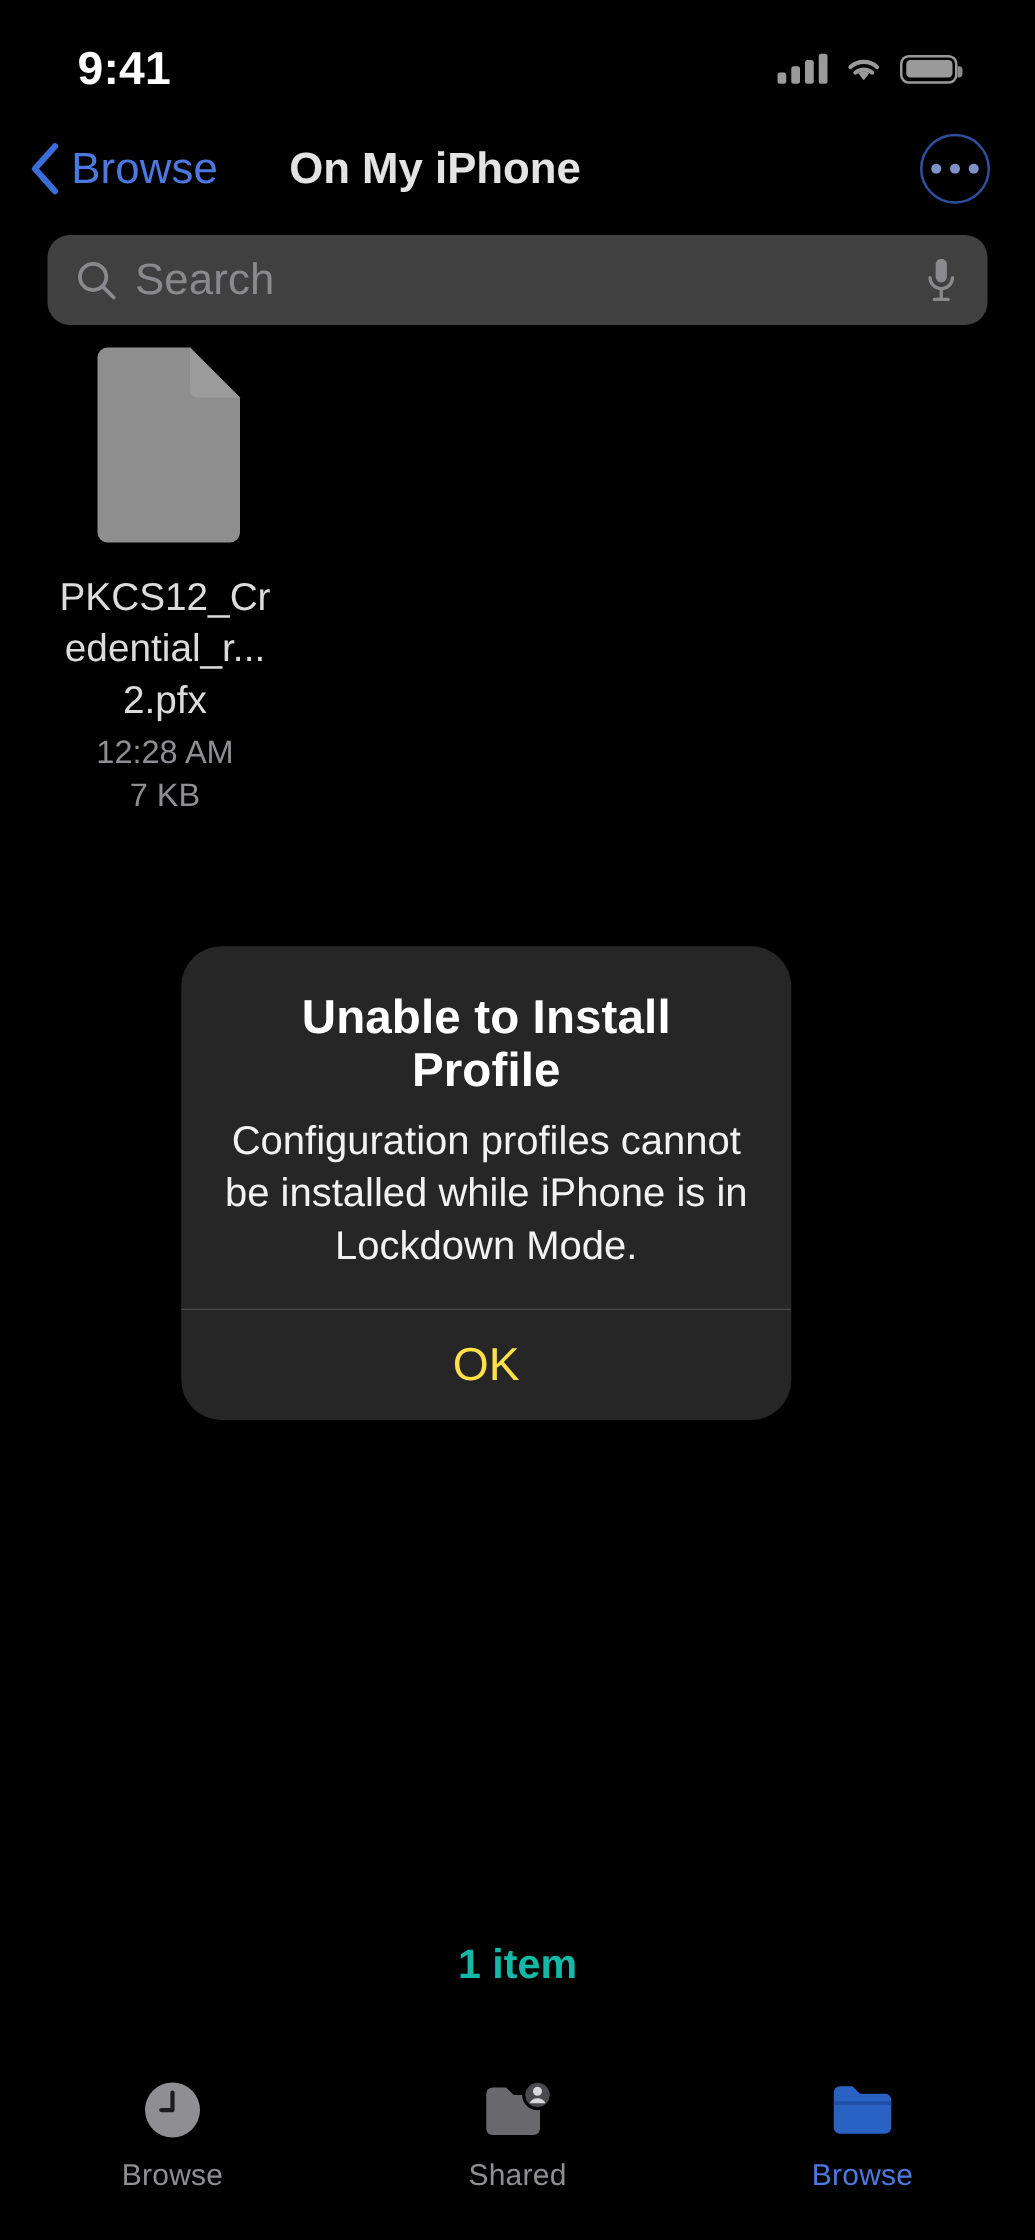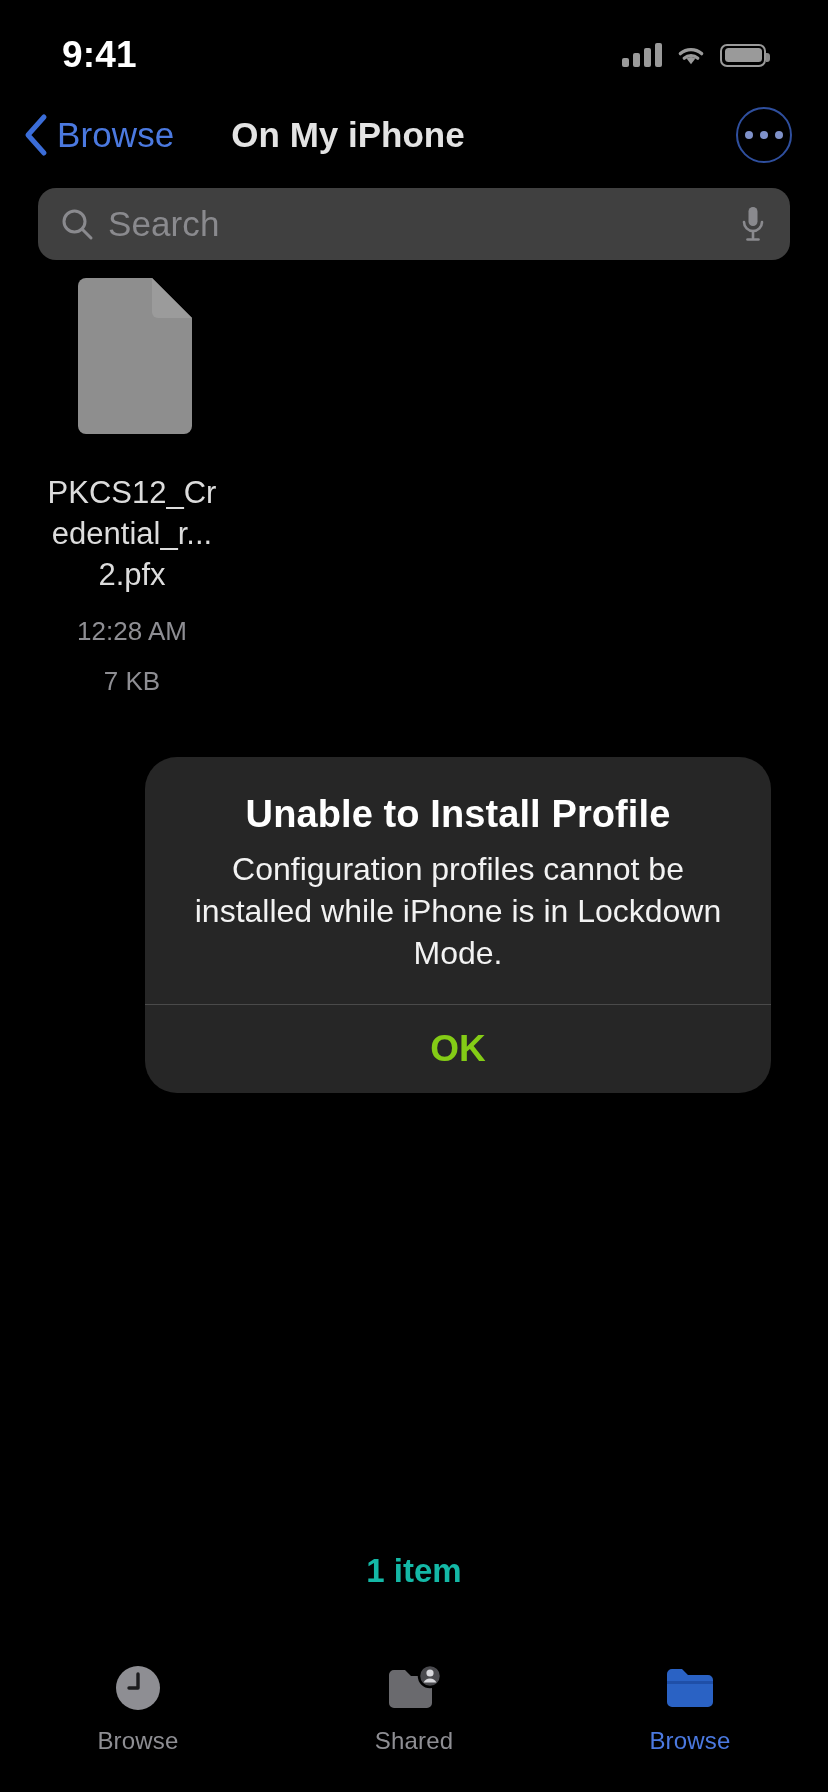--- a/index.html
+++ b/index.html
@@ -82,7 +82,7 @@
     display:flex; flex-wrap:wrap;
   }
   .file-cell {
-    width:188px; display:flex; flex-direction:column; align-items:center;gap:15px;
+    width:188px; display:flex; flex-direction:column; align-items:center;
   }
   .file-icon { width:124px; height:160px; position:relative; }
   .file-name {

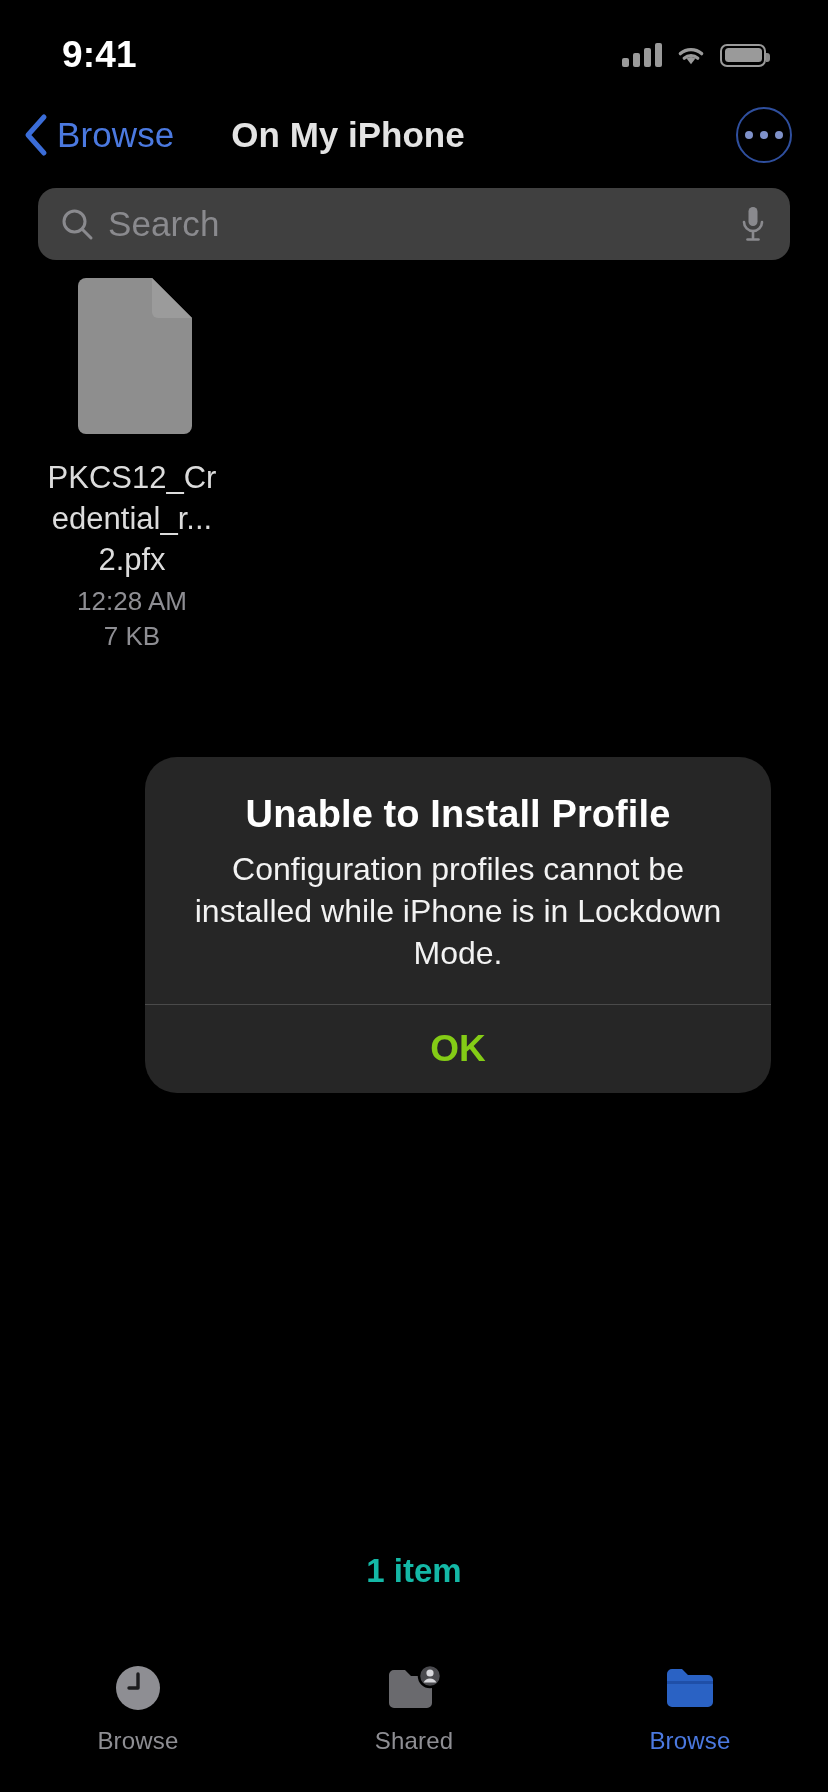--- a/index.html
+++ b/index.html
@@ -92,7 +92,7 @@
   .file-date { margin-top:6px; color:#8e8e93; font-size:26px; text-align:center; }
   .file-size { margin-top:4px; color:#8e8e93; font-size:26px; text-align:center; }
   .alert {
-    position:absolute; left:145px; top:757px; width:626px;
+    position:absolute; left:145px; top:757px; width:488px;
     background:#262626; border-radius:32px; overflow:hidden;
   }
   .alert-body { padding:36px 34px 30px 34px; text-align:center; }

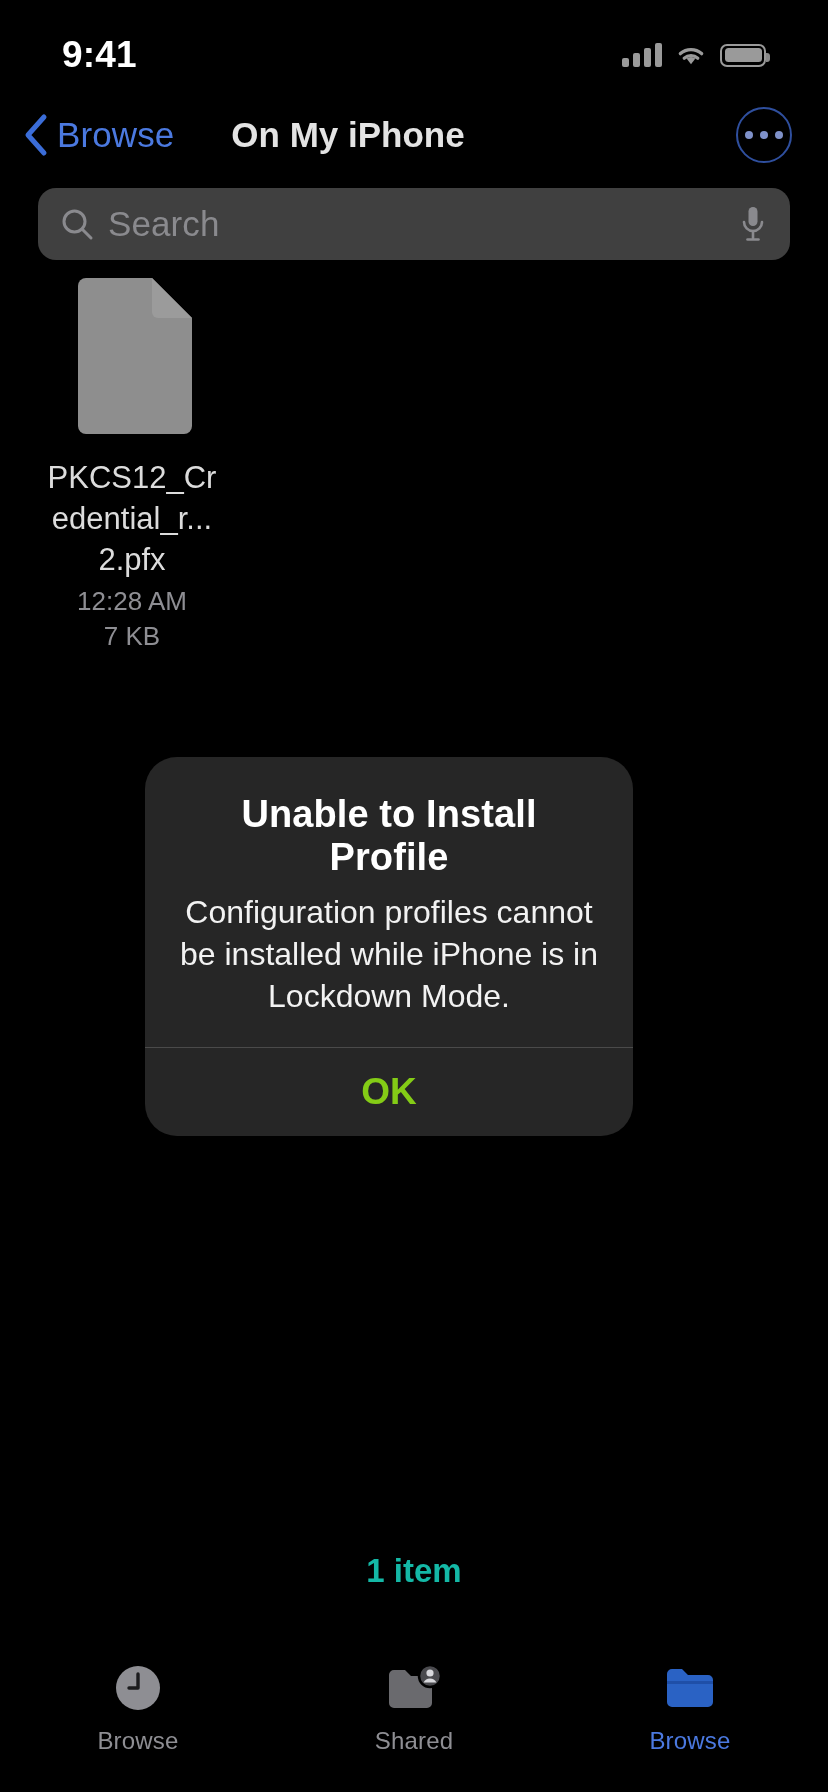--- a/index.html
+++ b/index.html
@@ -105,7 +105,7 @@
   .alert-divider { height:1px; background:#4a4a4a; width:100%; }
   .alert-action {
     height:88px; display:flex; align-items:center; justify-content:center;
-    color:#84cc16; font-size:37px; font-weight:700;
+    color:#fde047; font-size:37px; font-weight:400;
   }
 
   

